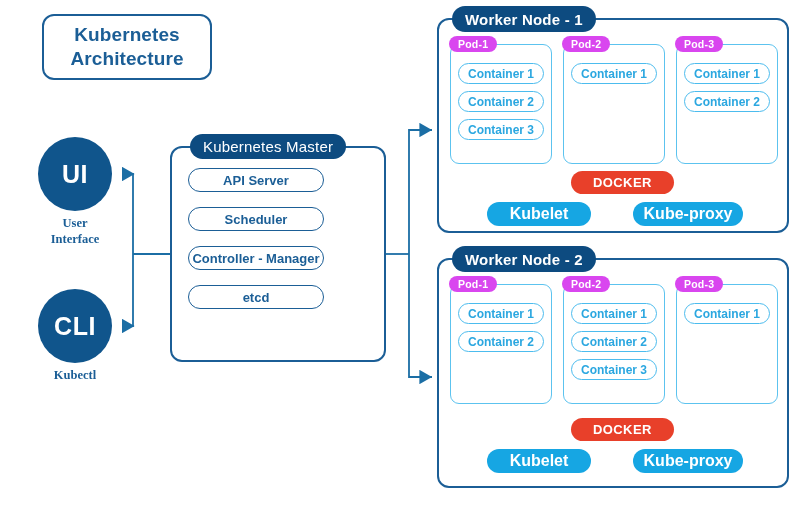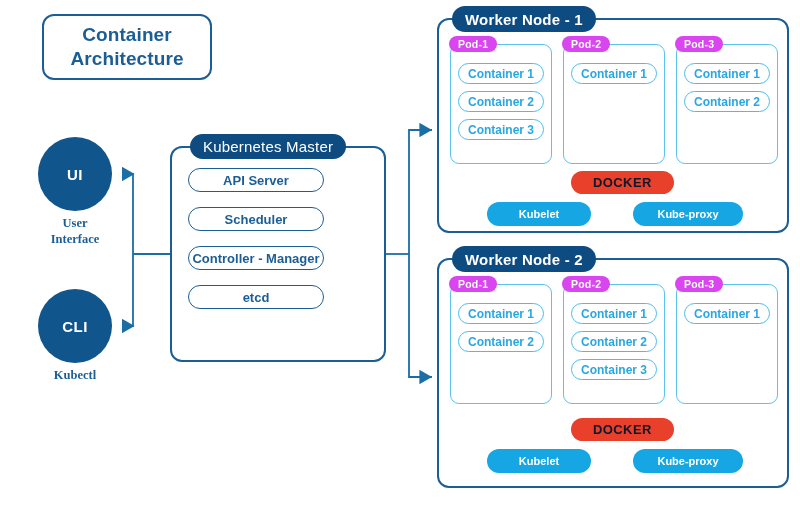--- a/index.html
+++ b/index.html
@@ -275,7 +275,7 @@
 
   <div class="title-box">
     <div class="title-text">
-      <span>Container</span><br>
+      <span>Kubernetes</span><br>
       <span>Architecture</span>
     </div>
   </div>

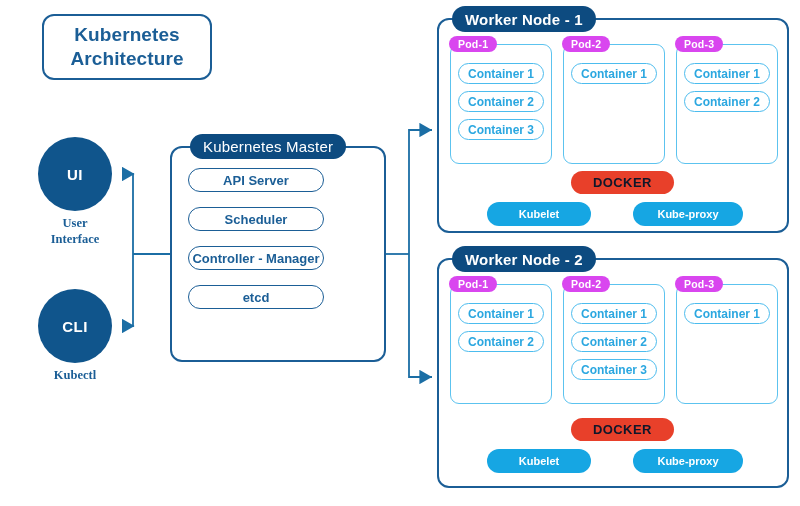--- a/index.html
+++ b/index.html
@@ -53,7 +53,7 @@
     align-items: center;
     justify-content: center;
     color: #ffffff;
-    font-size: 15px;
+    font-size: 25px;
     font-weight: bold;
     letter-spacing: 0.5px;
   }

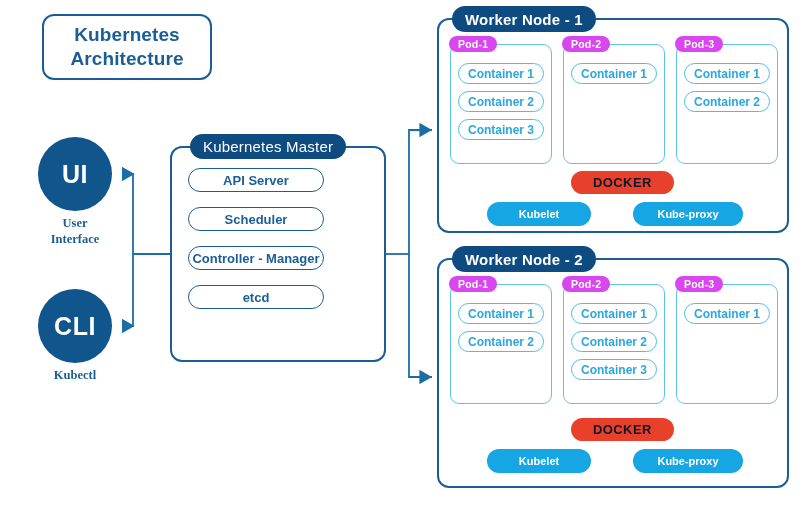--- a/index.html
+++ b/index.html
@@ -214,7 +214,7 @@
     display: flex;
     align-items: center;
     justify-content: center;
-    color: #0f172a;
+    color: #ffffff;
     font-size: 13px;
     font-weight: bold;
     letter-spacing: 0.4px;

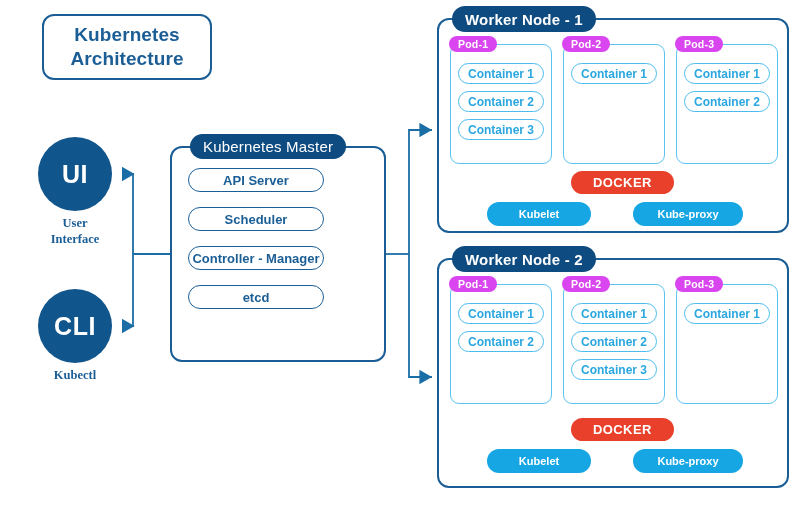--- a/index.html
+++ b/index.html
@@ -231,7 +231,7 @@
     align-items: center;
     justify-content: center;
     color: #ffffff;
-    font-size: 11px;
+    font-size: 16px;
     font-weight: bold;
   }
   .kubelet-1 { left: 487px; top: 202px; width: 104px; }

